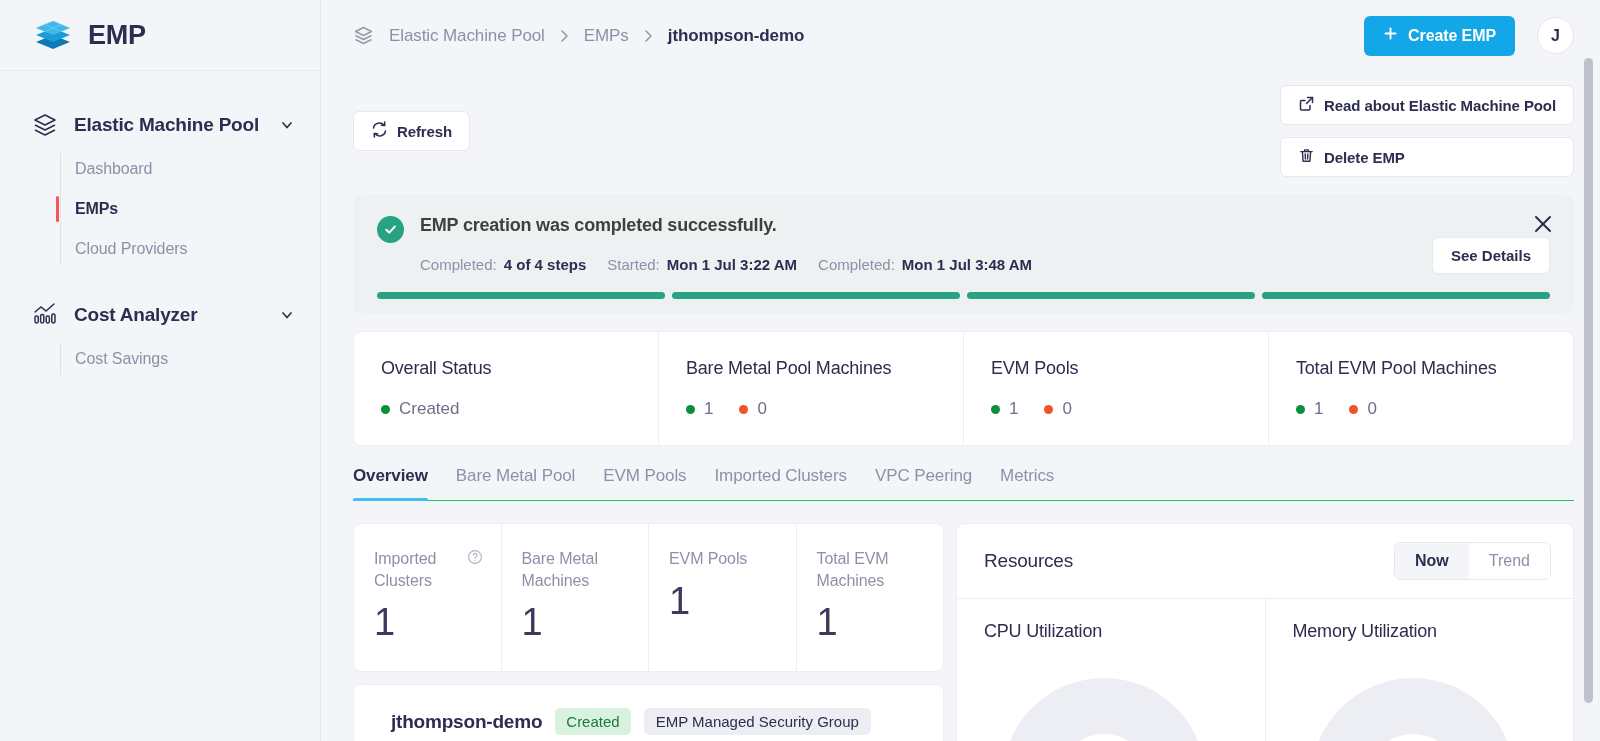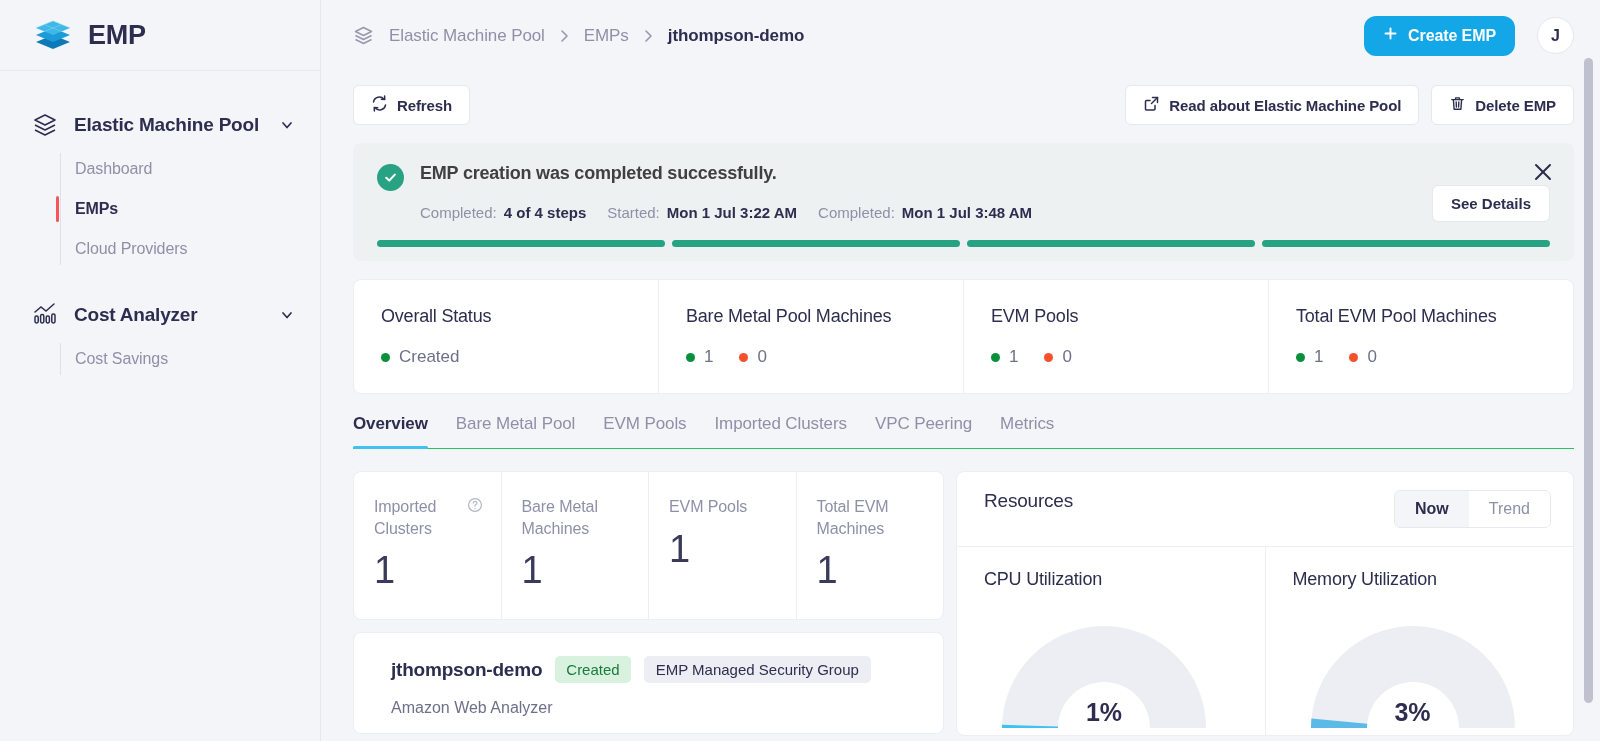--- a/index.html
+++ b/index.html
@@ -66,7 +66,7 @@
 
   .btn-primary {
     height: 40px; background: #14a7e8; color: #fff; border: none;
-    border-radius: 12px; padding: 0 19px; font-size: 16px; font-weight: 700;
+    border-radius: 6px; padding: 0 19px; font-size: 16px; font-weight: 700;
     display: flex; align-items: center; gap: 10px; cursor: pointer;
     font-family: inherit; letter-spacing: -0.1px;
   }

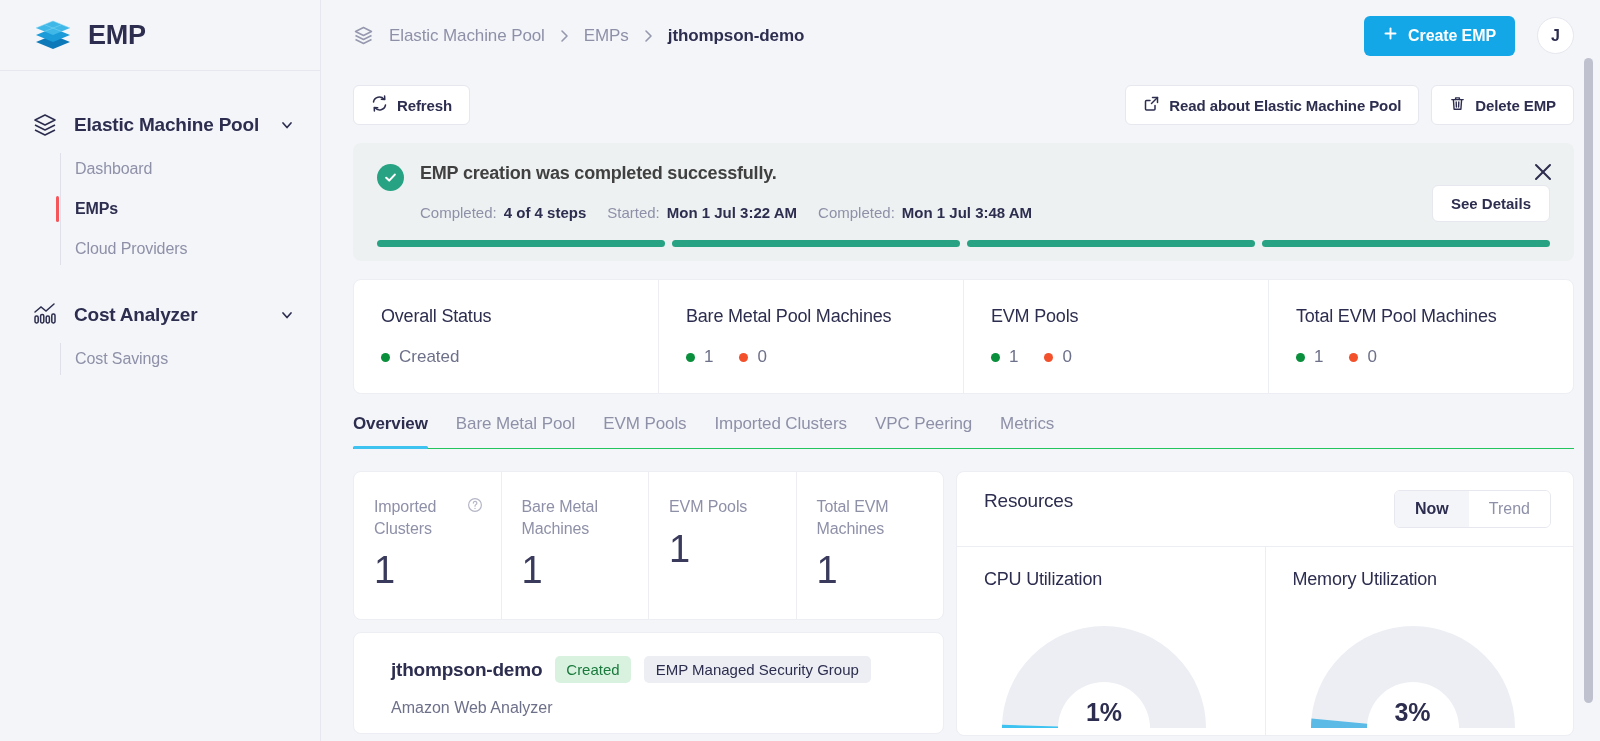--- a/index.html
+++ b/index.html
@@ -87,7 +87,7 @@
     cursor: pointer; font-family: inherit; letter-spacing: -0.1px;
   }
   .spacer { flex: 1; }
-  .tool-right { display: flex; gap: 12px; }
+  .tool-right { display: flex; gap: 12px; flex-direction: column; }
 
   
   .banner {

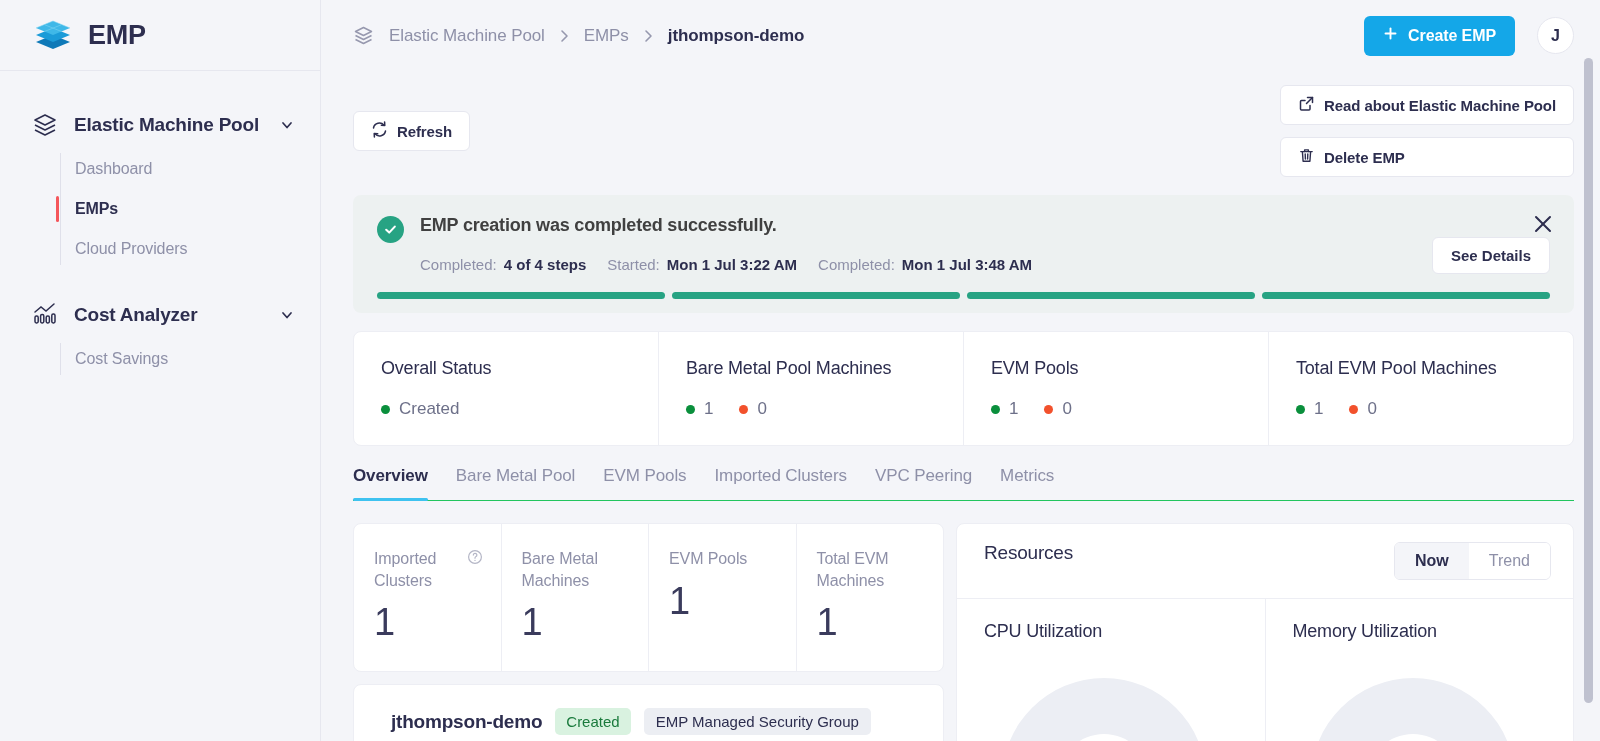--- a/index.html
+++ b/index.html
@@ -180,7 +180,7 @@
     background: #fff; border-radius: 8px; border: 1px solid #edeef4; overflow: hidden;
   }
   .res-head {
-    display: flex; align-items: flex-start; padding: 18px 22px 18px 27px;
+    display: flex; align-items: center; padding: 18px 22px 18px 27px;
     border-bottom: 1px solid #edeef4;
   }
   .res-title { font-size: 19px; color: #2d2e4f; flex: 1; letter-spacing: -0.2px; }

